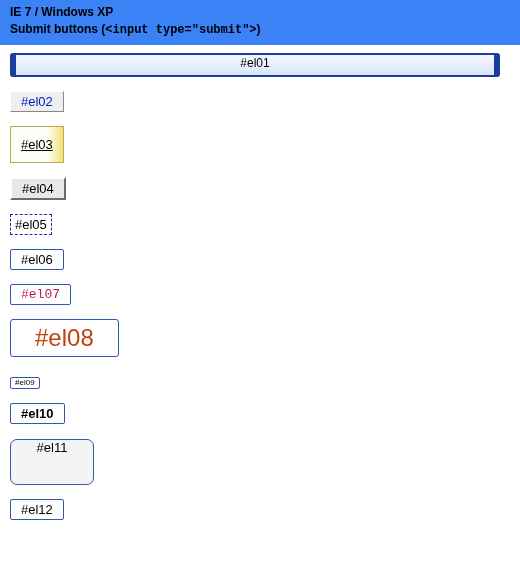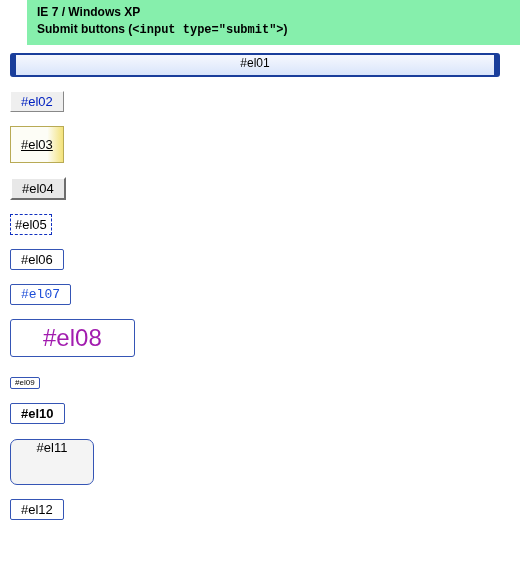--- a/index.html
+++ b/index.html
@@ -5,7 +5,7 @@
 html,body { margin:0; padding:0; font-family:Verdana, Arial, sans-serif; }
 body { width:520px; height:573px; background:#fff; }
 
-.header { background:#86efac; padding:4px 10px 6px 10px;margin-left:27px; }
+.header { background:#3b82f6; padding:4px 10px 6px 10px; }
 .header .line { font-size:12px; font-weight:bold; color:#000; line-height:1.4; }
 .header .mono { font-family:"Courier New", monospace; }
 

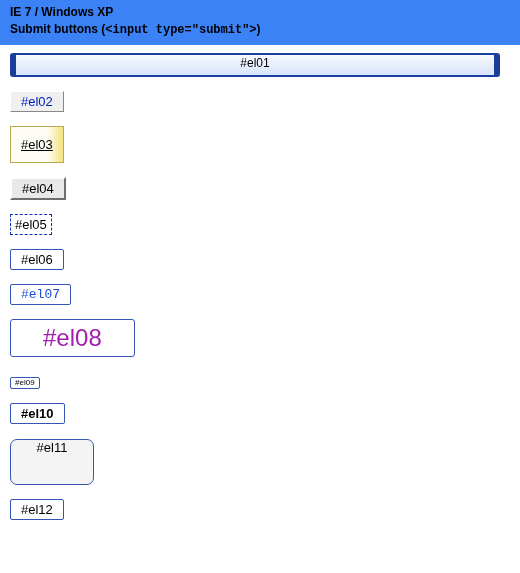--- a/index.html
+++ b/index.html
@@ -90,7 +90,7 @@
 .el07 {
   display:inline-block;
   padding:2px 10px;
-  font:13px "Courier New", monospace; color:#1d4ed8;
+  font:13px "Courier New", monospace; color:#be185d;
   background:#fff;
   border:1px solid #3555b5;
   border-radius:2px;

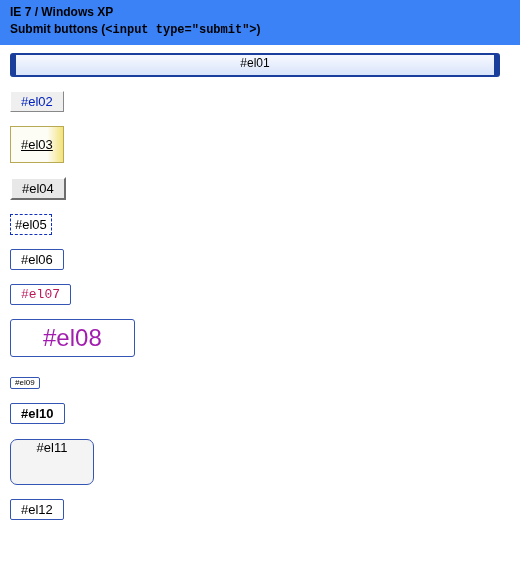--- a/index.html
+++ b/index.html
@@ -99,8 +99,8 @@
 
 .el08 {
   display:inline-block;
-  padding:4px 32px;
-  font:24px Arial,sans-serif; color:#a21caf;
+  padding:4px 24px;
+  font:24px Arial,sans-serif; color:#c2410c;
   background:#fff;
   border:1px solid #3555b5;
   border-radius:3px;

